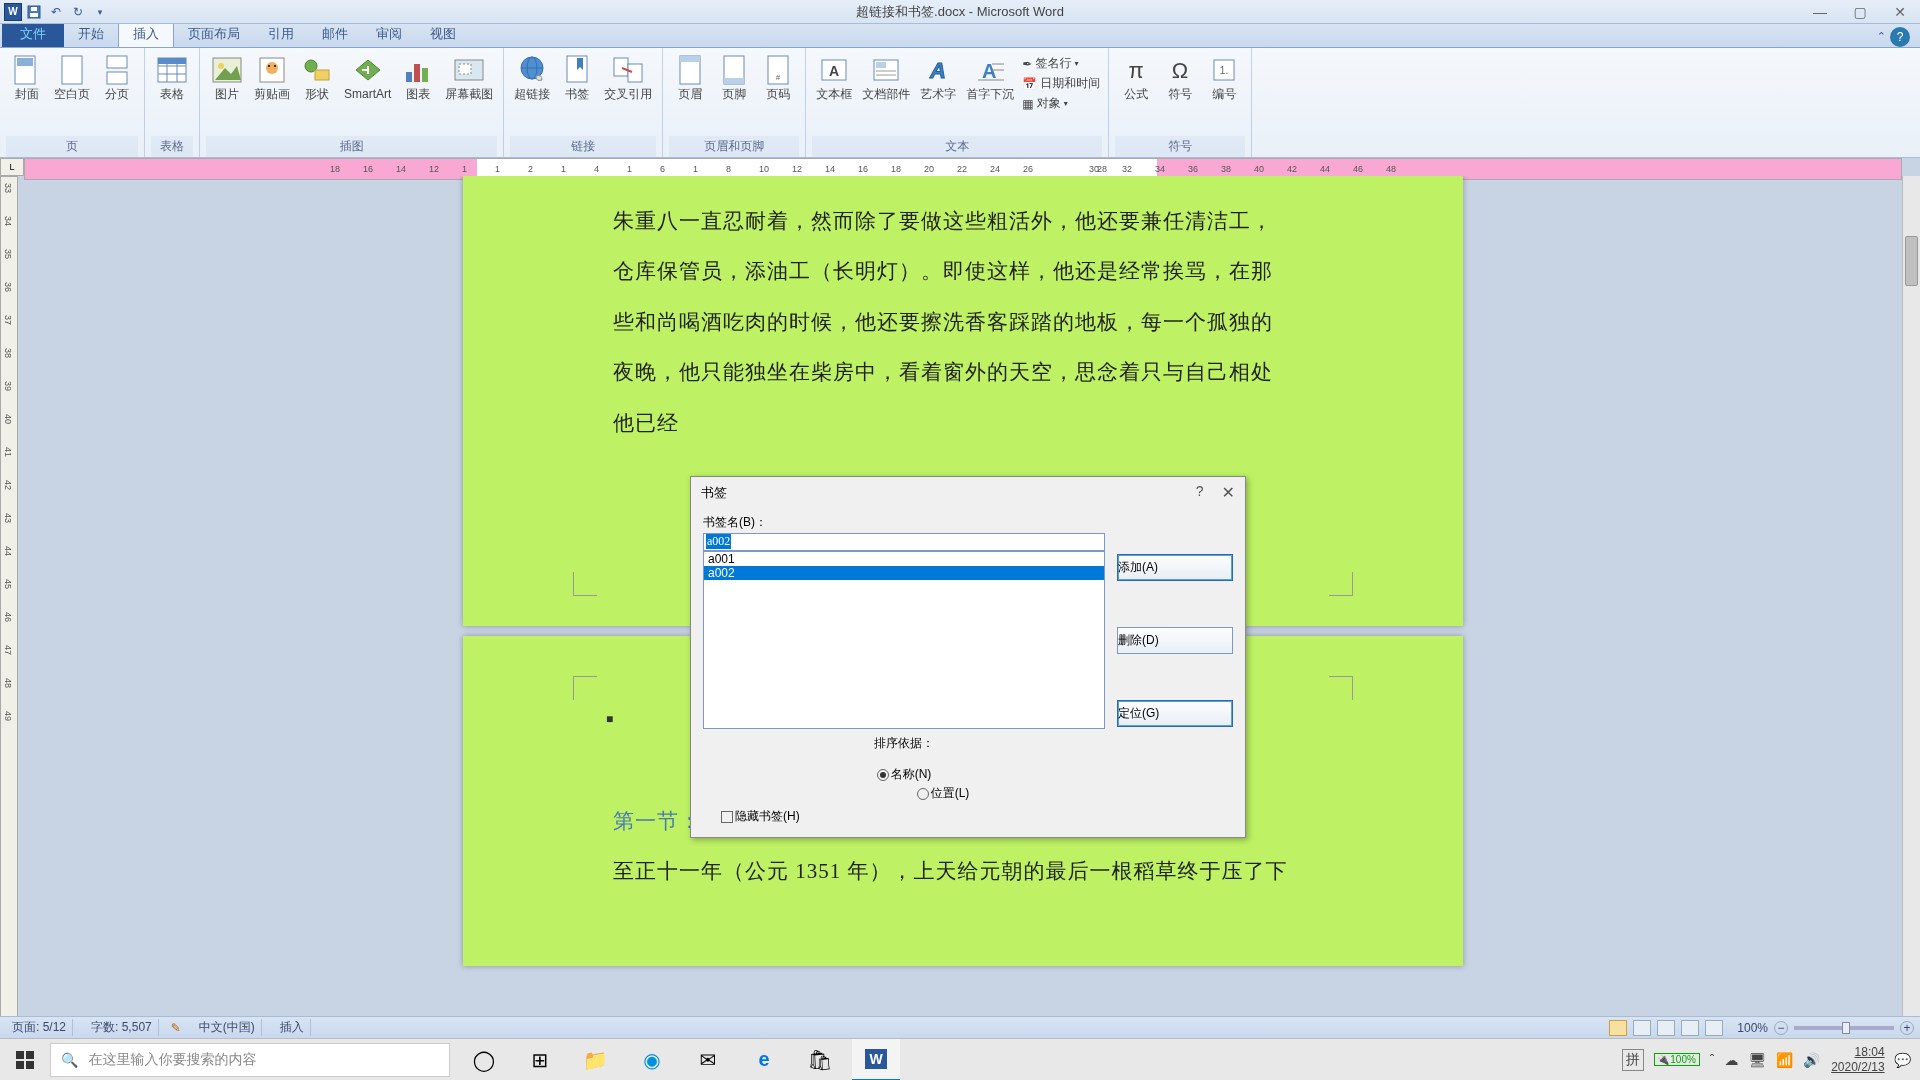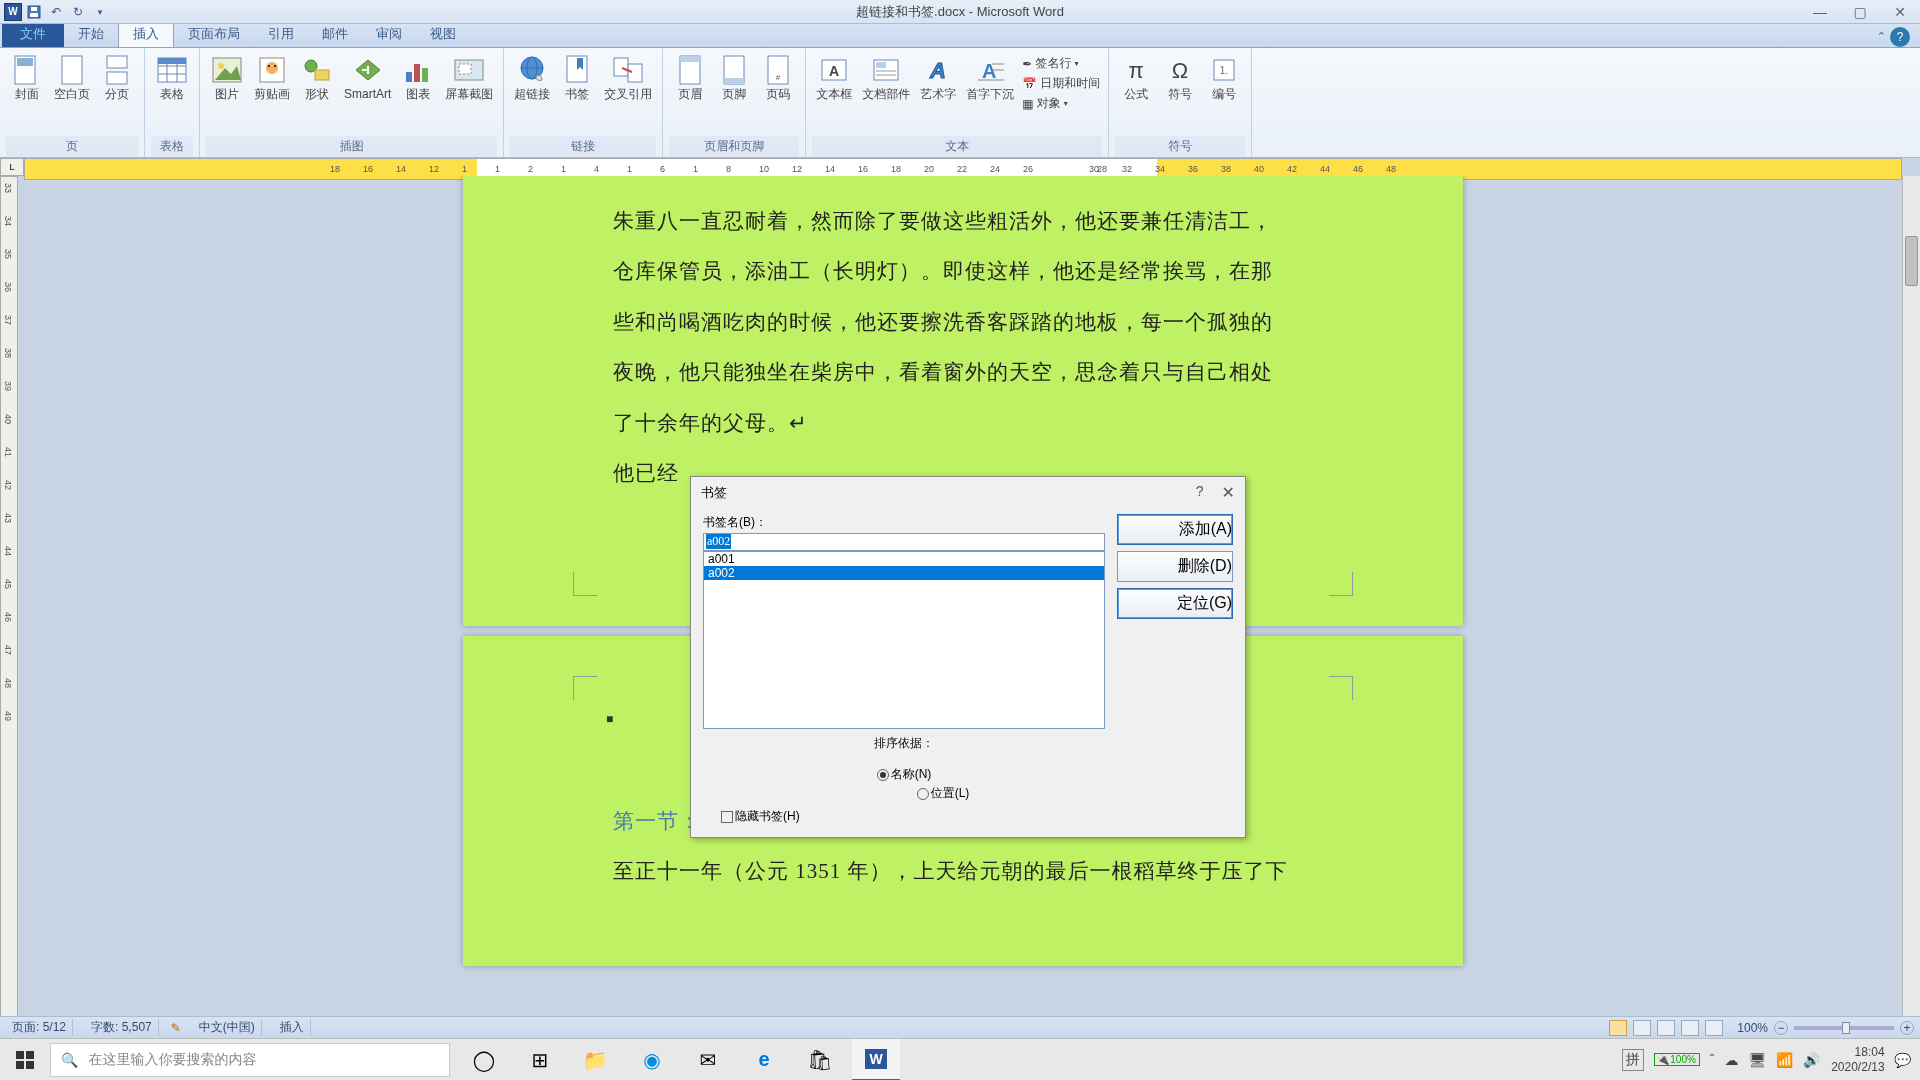--- a/index.html
+++ b/index.html
@@ -34,7 +34,7 @@
 
 
 .doc-area { position: absolute; top: 158px; left: 0; right: 0; bottom: 42px; background: #c8d4e4; overflow: hidden; }
-.ruler-h { position: absolute; top: 0; left: 24px; right: 18px; height: 22px; background: #fde047; border: 1px solid #aaa; font-size: 9px; color: #666; display: flex; align-items: center; overflow: hidden; }
+.ruler-h { position: absolute; top: 0; left: 24px; right: 18px; height: 22px; background: #f9a8d4; border: 1px solid #aaa; font-size: 9px; color: #666; display: flex; align-items: center; overflow: hidden; }
 .ruler-v { position: absolute; top: 18px; left: 0; width: 18px; bottom: 0; background: #f0f0e8; border: 1px solid #aaa; font-size: 9px; color: #666; }
 .ruler-corner { position: absolute; top: 0; left: 0; width: 24px; height: 18px; background: #f0f0e8; border: 1px solid #aaa; display: flex; align-items: center; justify-content: center; font-size: 9px; }
 .ruler-mark { position: absolute; font-size: 9px; color: #555; }

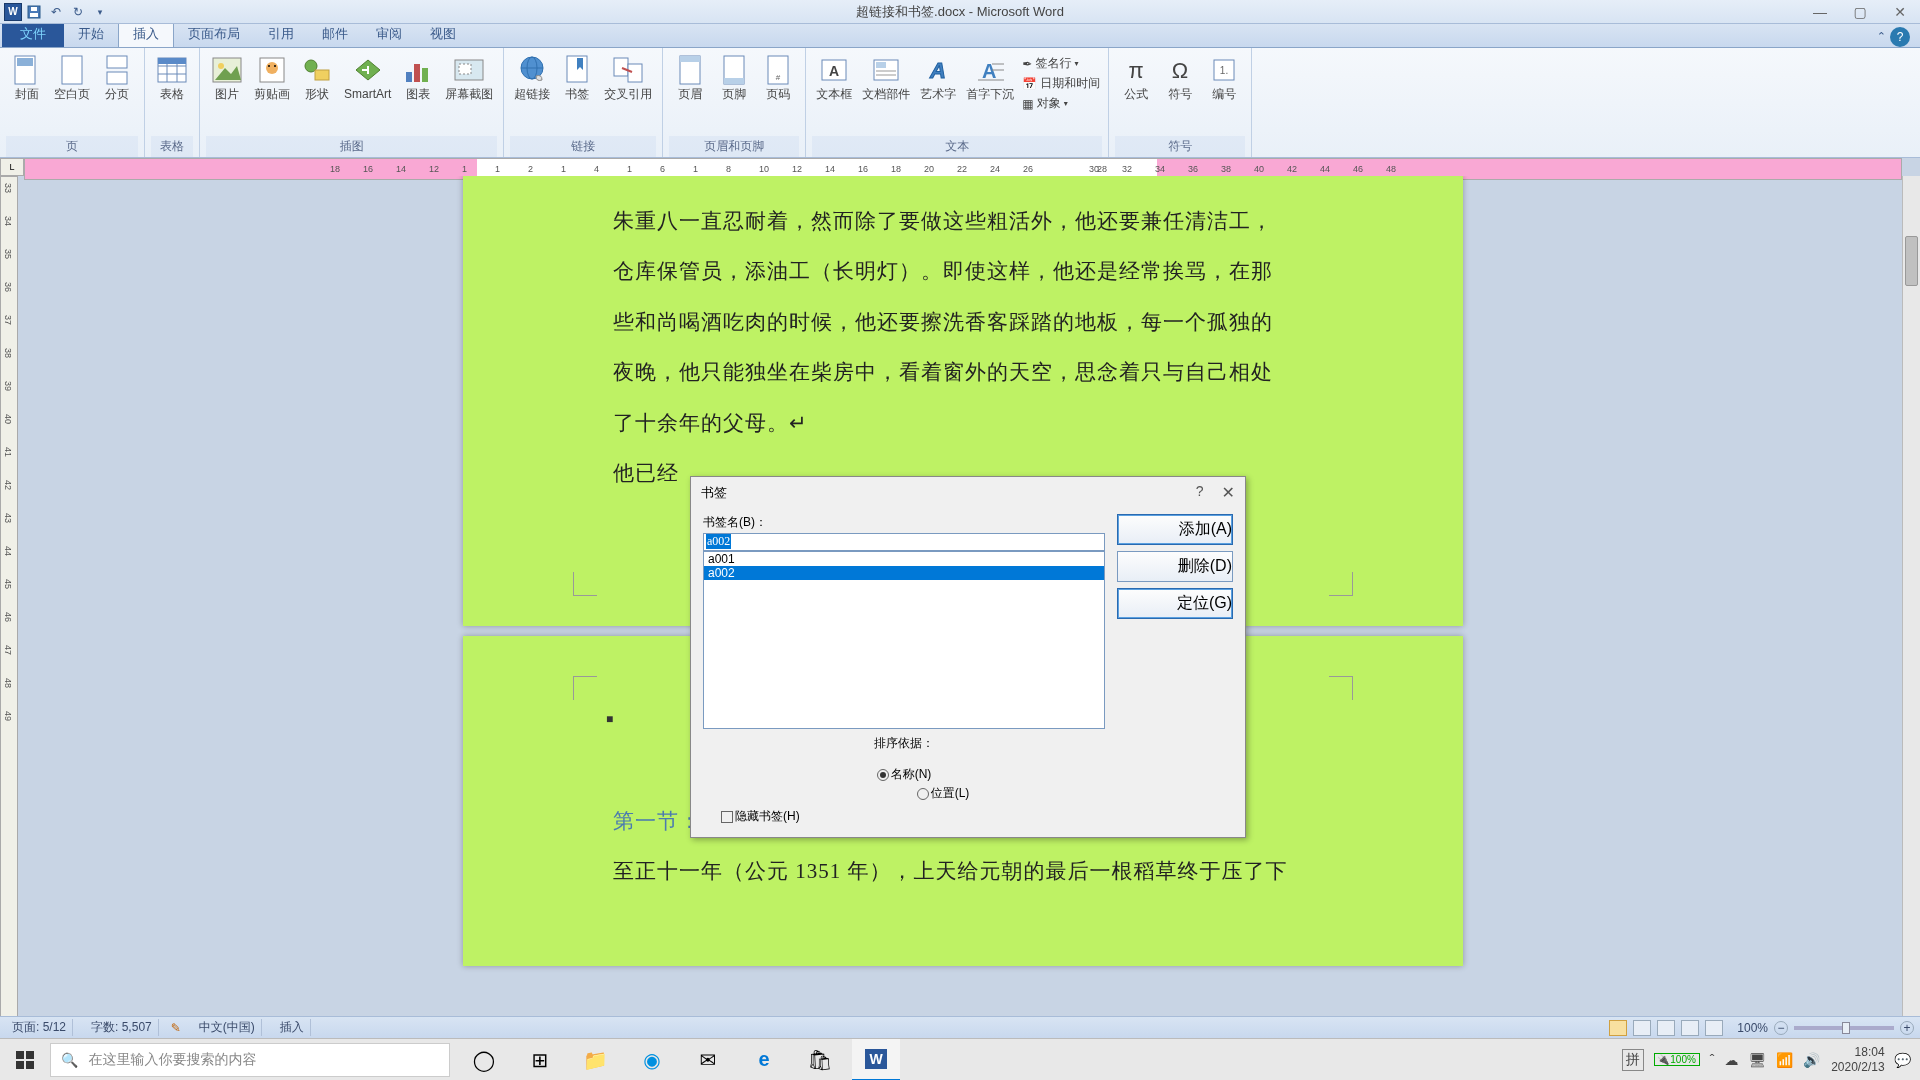--- a/index.html
+++ b/index.html
@@ -479,7 +479,6 @@
       <div class="doc-text">仓库保管员，添油工（长明灯）。即使这样，他还是经常挨骂，在那</div>
       <div class="doc-text">些和尚喝酒吃肉的时候，他还要擦洗香客踩踏的地板，每一个孤独的</div>
       <div class="doc-text">夜晚，他只能独坐在柴房中，看着窗外的天空，思念着只与自己相处</div>
-      <div class="doc-text">了十余年的父母。↵</div>
       <div class="doc-text">他已经</div>
       <div class="page-corner" style="bottom:30px;left:110px;border-top:none;border-right:none;"></div>
       <div class="page-corner" style="bottom:30px;right:110px;border-top:none;border-left:none;"></div>

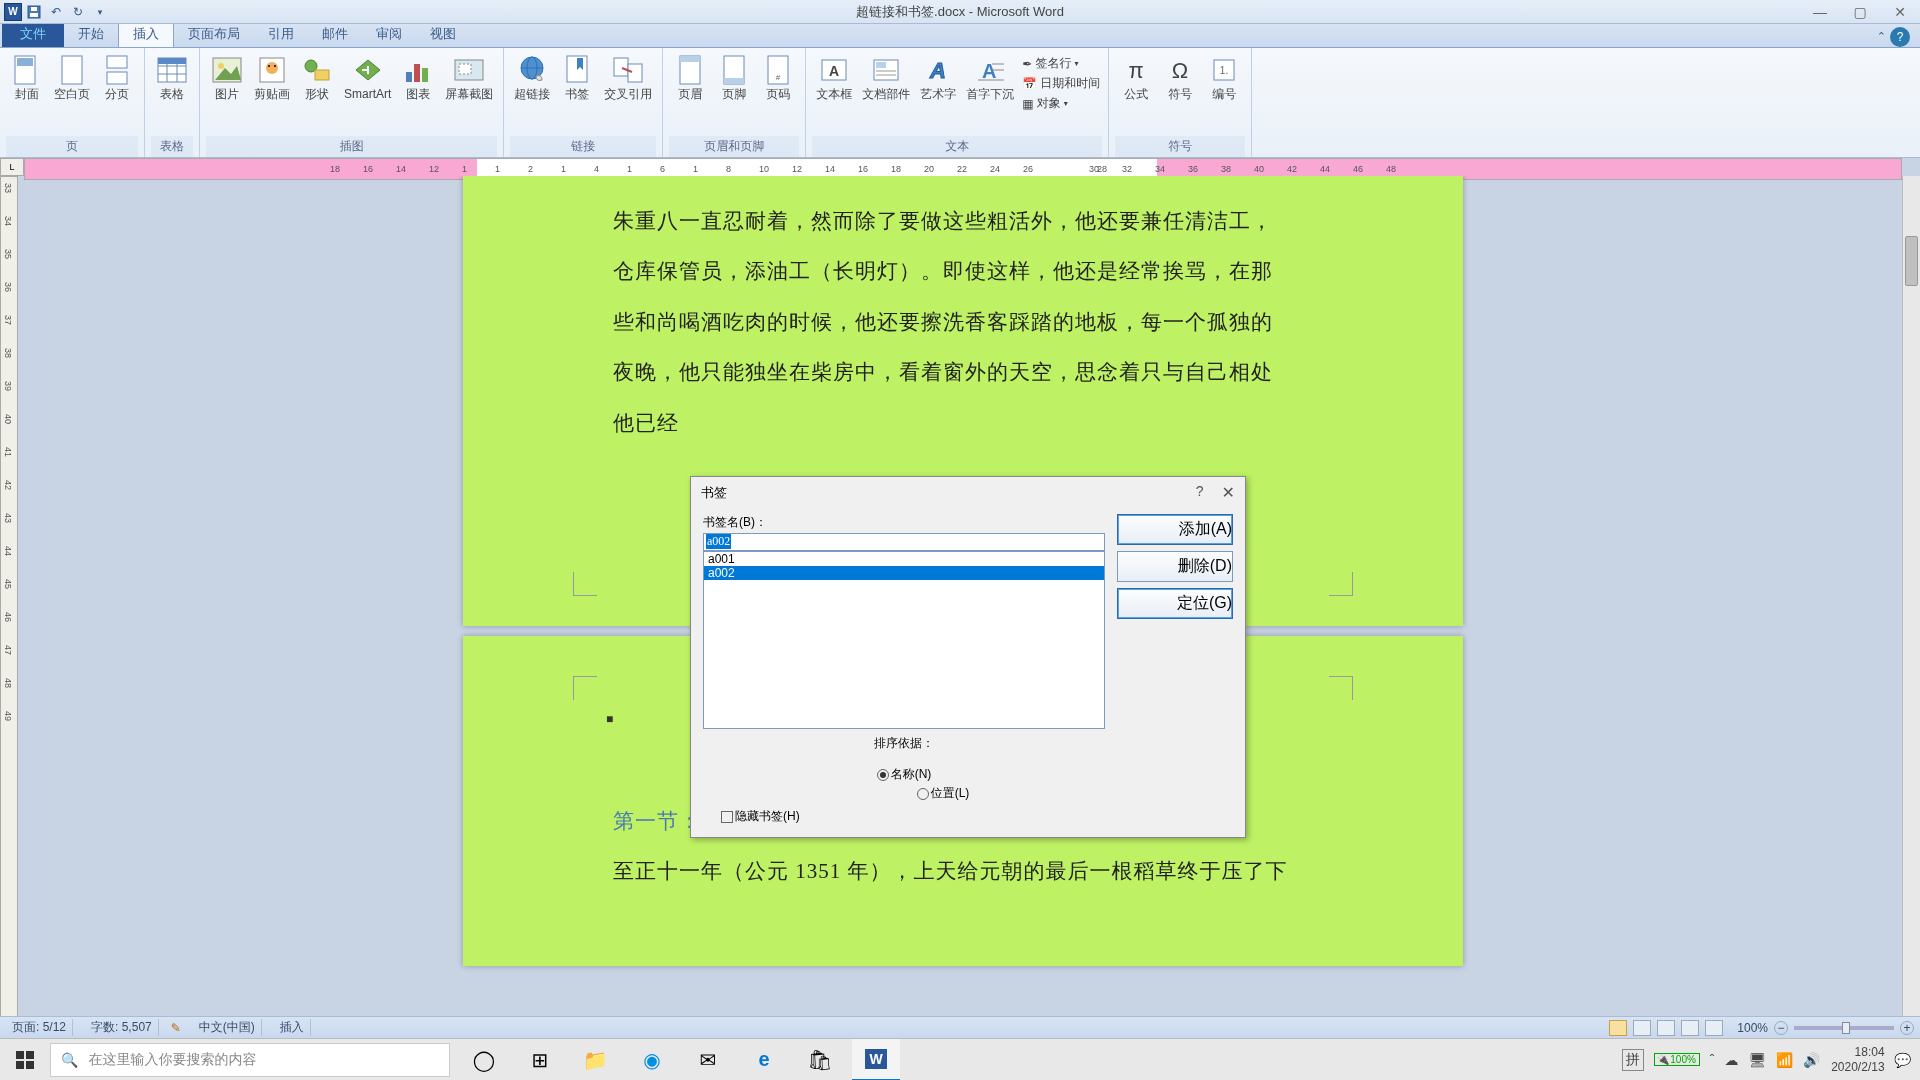--- a/index.html
+++ b/index.html
@@ -59,7 +59,7 @@
 .dlist { width: 100%; height: 178px; border: 1px solid #7a9ac0; background: #fff; overflow-y: auto; font-family: "SimSun", monospace; font-size: 12px; }
 .dlist-item { padding: 0px 4px; }
 .dlist-item.selected { background: #0078d7; color: #fff; }
-.dbtn { border: 1px solid #7a9ac0; background: linear-gradient(#fdfdfd, #e8eef6); padding: 4px 0; text-align: right; cursor: pointer; font-size: 16px; }
+.dbtn { border: 1px solid #7a9ac0; background: linear-gradient(#fdfdfd, #e8eef6); padding: 4px 0; text-align: left; cursor: pointer; font-size: 12px; margin-top: 40px; }
 .dbtn.focus { border: 1px solid #2a6ab0; box-shadow: 0 0 0 1px #5aa0e0 inset; }
 .dradio-row { display: flex; align-items: center; gap: 14px; margin-top: 6px; flex-direction: column; }
 .dradio { display: flex; align-items: center; gap: 2px; }

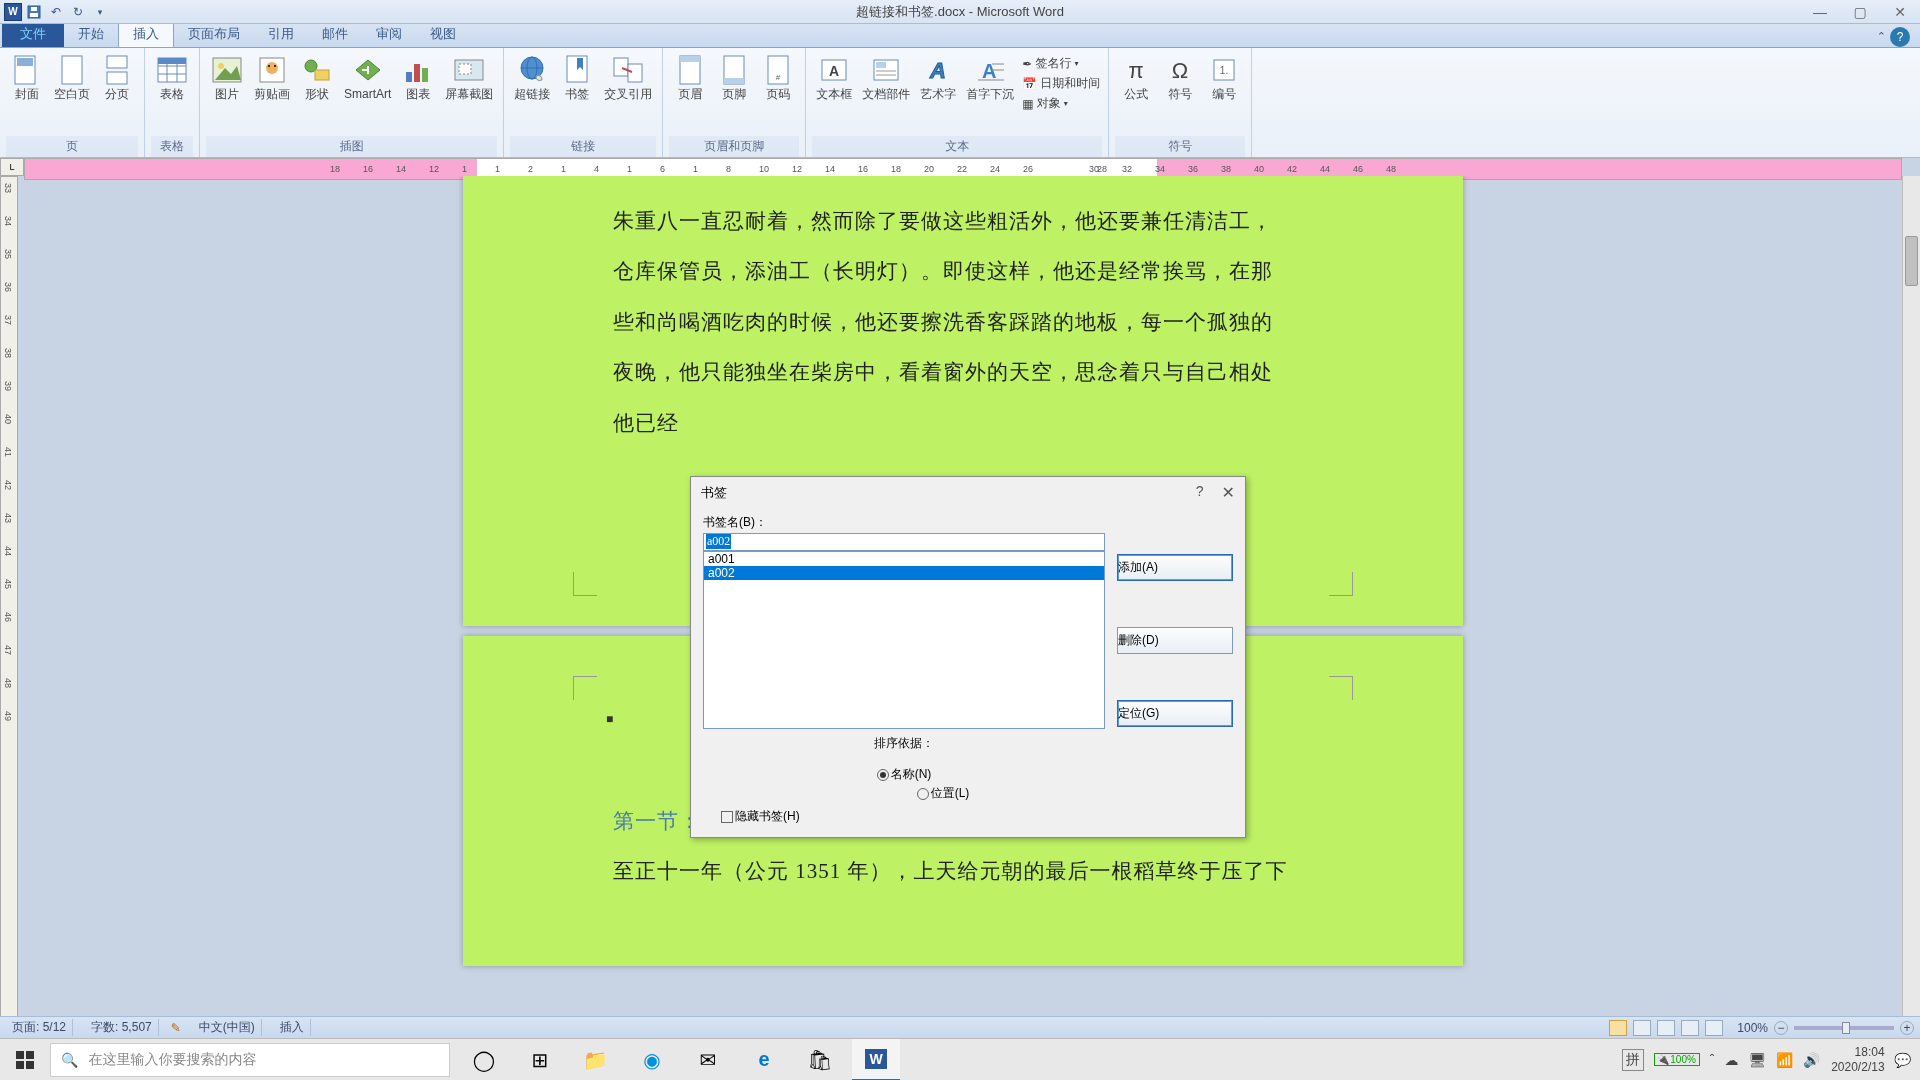--- a/index.html
+++ b/index.html
@@ -86,7 +86,7 @@
 .tb-icon { width: 48px; height: 42px; display: flex; align-items: center; justify-content: center; font-size: 20px; }
 .tb-icon.active { border-bottom: 2px solid #0078d7; background: #f4f4f4; }
 .tb-right { display: flex; align-items: center; gap: 10px; padding-right: 8px; font-size: 12px; color: #444; }
-.tb-time { text-align: right; line-height: 1.2; }
+.tb-time { text-align: right; line-height: 1.2; text-decoration: underline; }
 .tray-icon { font-size: 14px; }
 
 svg { display: block; }

